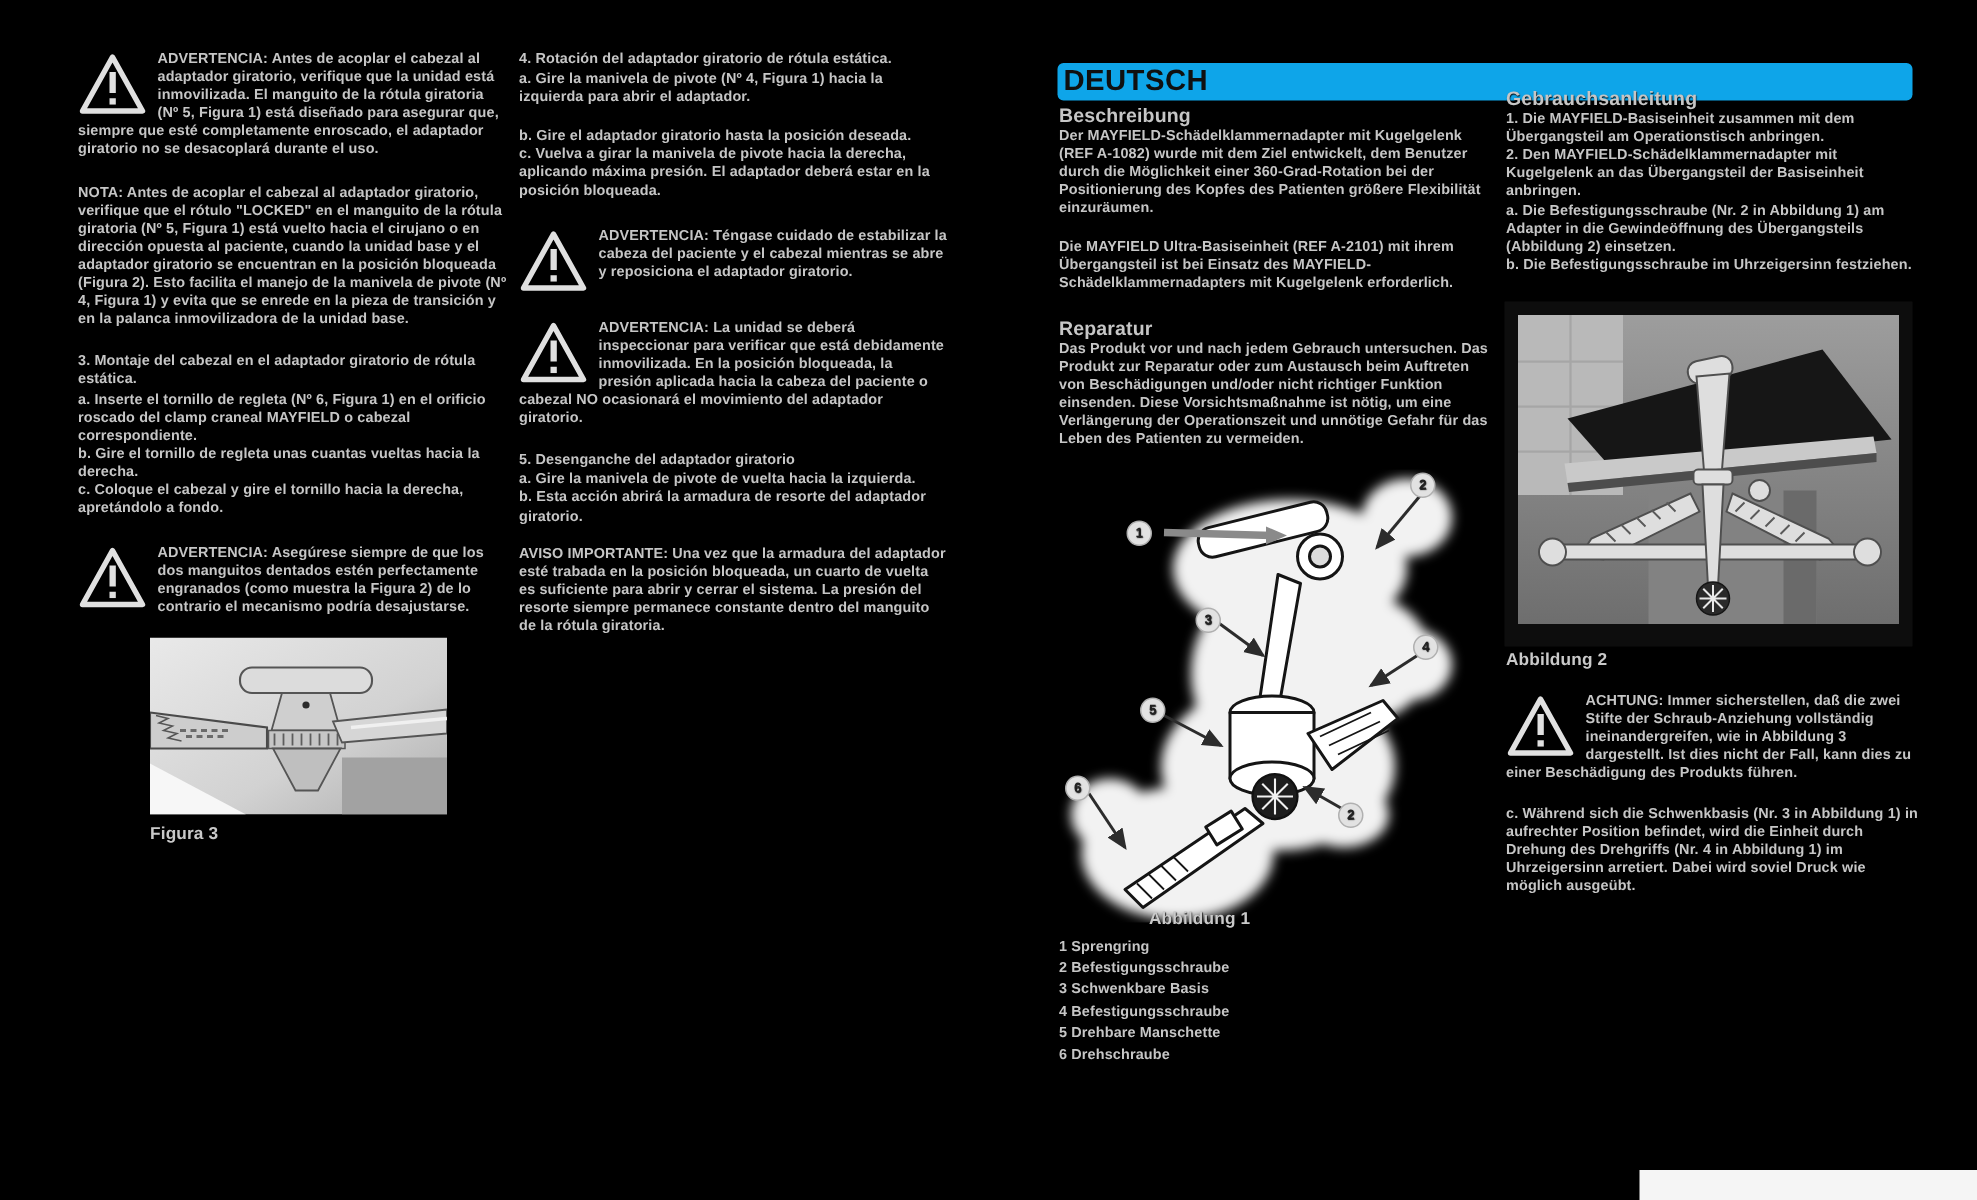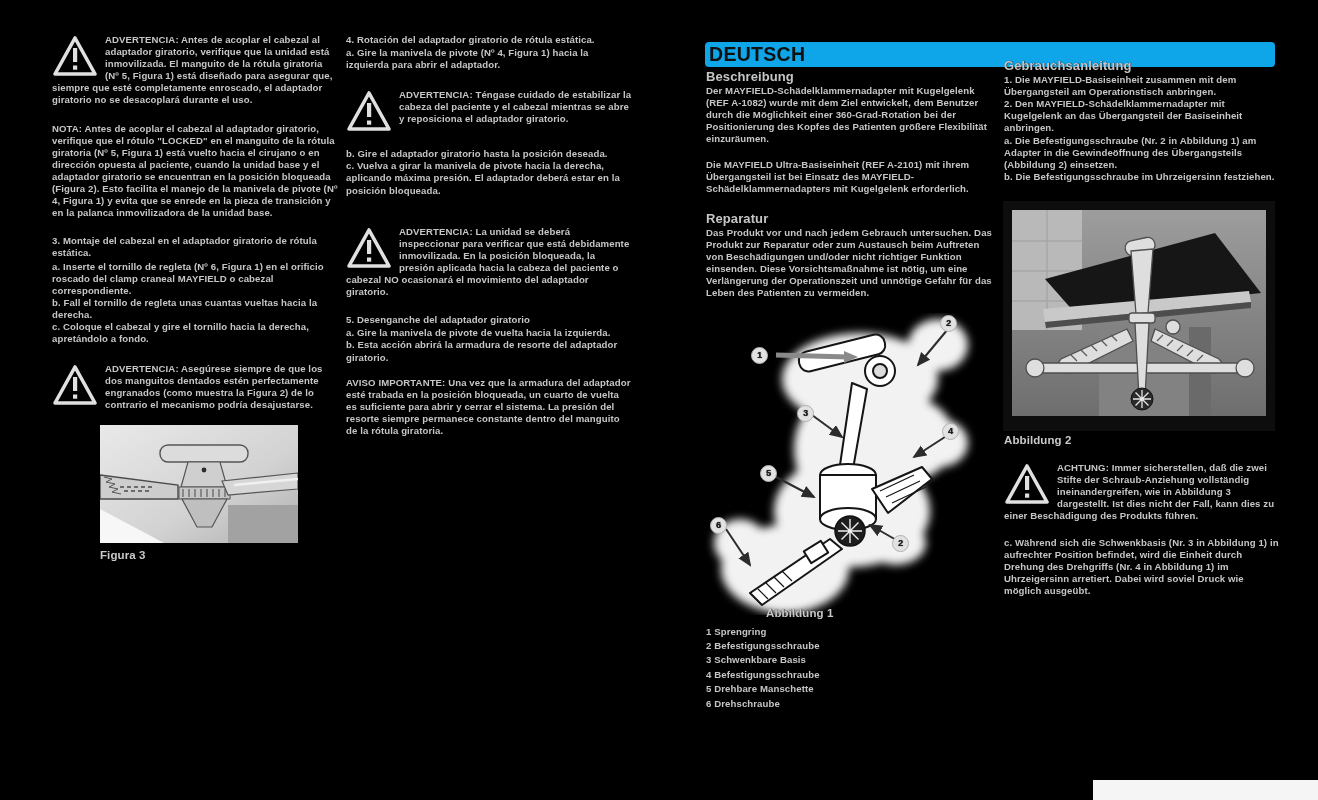--- a/index.html
+++ b/index.html
@@ -100,19 +100,19 @@
       <div class="step-title">4. Rotación del adaptador giratorio de rótula estática.</div>
       <div>a. Gire la manivela de pivote (Nº 4, Figura 1) hacia la izquierda para abrir el adaptador.</div>
     </div>
-    <div class="para warn" style="margin-top:18px">
-      <span class="warn-tri">
-        <svg viewBox="0 0 46 42" width="46" height="42">
-          <path d="M23 3 L43 39 L3 39 Z" fill="none" stroke="#e0e0e0" stroke-width="3.6" stroke-linejoin="round"></path>
-          <rect x="21" y="13" width="4.2" height="14" fill="#e0e0e0"></rect>
-          <rect x="21" y="30.5" width="4.2" height="4.2" fill="#e0e0e0"></rect>
-        </svg>
-      </span>
-      <span>ADVERTENCIA: Téngase cuidado de estabilizar la cabeza del paciente y el cabezal mientras se abre y reposiciona el adaptador giratorio.</span>
-    </div>
     <div class="para" style="margin-top:14px">
       <div>b. Gire el adaptador giratorio hasta la posición deseada.</div>
       <div>c. Vuelva a girar la manivela de pivote hacia la derecha, aplicando máxima presión. El adaptador deberá estar en la posición bloqueada.</div>
+    </div>
+    <div class="para warn" style="margin-top:18px">
+      <span class="warn-tri">
+        <svg viewBox="0 0 46 42" width="46" height="42">
+          <path d="M23 3 L43 39 L3 39 Z" fill="none" stroke="#e0e0e0" stroke-width="3.6" stroke-linejoin="round"></path>
+          <rect x="21" y="13" width="4.2" height="14" fill="#e0e0e0"></rect>
+          <rect x="21" y="30.5" width="4.2" height="4.2" fill="#e0e0e0"></rect>
+        </svg>
+      </span>
+      <span>ADVERTENCIA: Téngase cuidado de estabilizar la cabeza del paciente y el cabezal mientras se abre y reposiciona el adaptador giratorio.</span>
     </div>
     <div class="para warn" style="margin-top:29px">
       <span class="warn-tri">

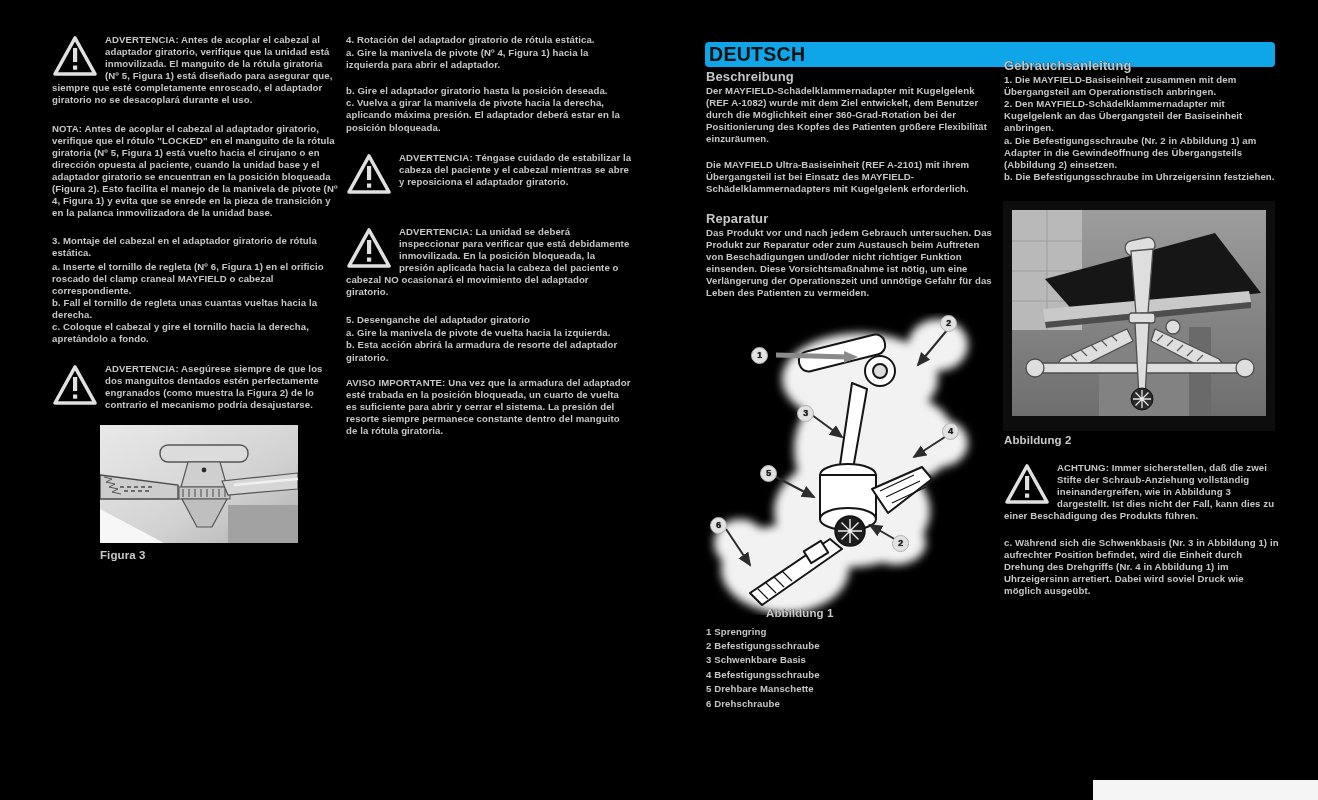--- a/index.html
+++ b/index.html
@@ -114,7 +114,7 @@
       </span>
       <span>ADVERTENCIA: Téngase cuidado de estabilizar la cabeza del paciente y el cabezal mientras se abre y reposiciona el adaptador giratorio.</span>
     </div>
-    <div class="para warn" style="margin-top:29px">
+    <div class="para warn" style="margin-top:16px">
       <span class="warn-tri">
         <svg viewBox="0 0 46 42" width="46" height="42">
           <path d="M23 3 L43 39 L3 39 Z" fill="none" stroke="#e0e0e0" stroke-width="3.6" stroke-linejoin="round"></path>

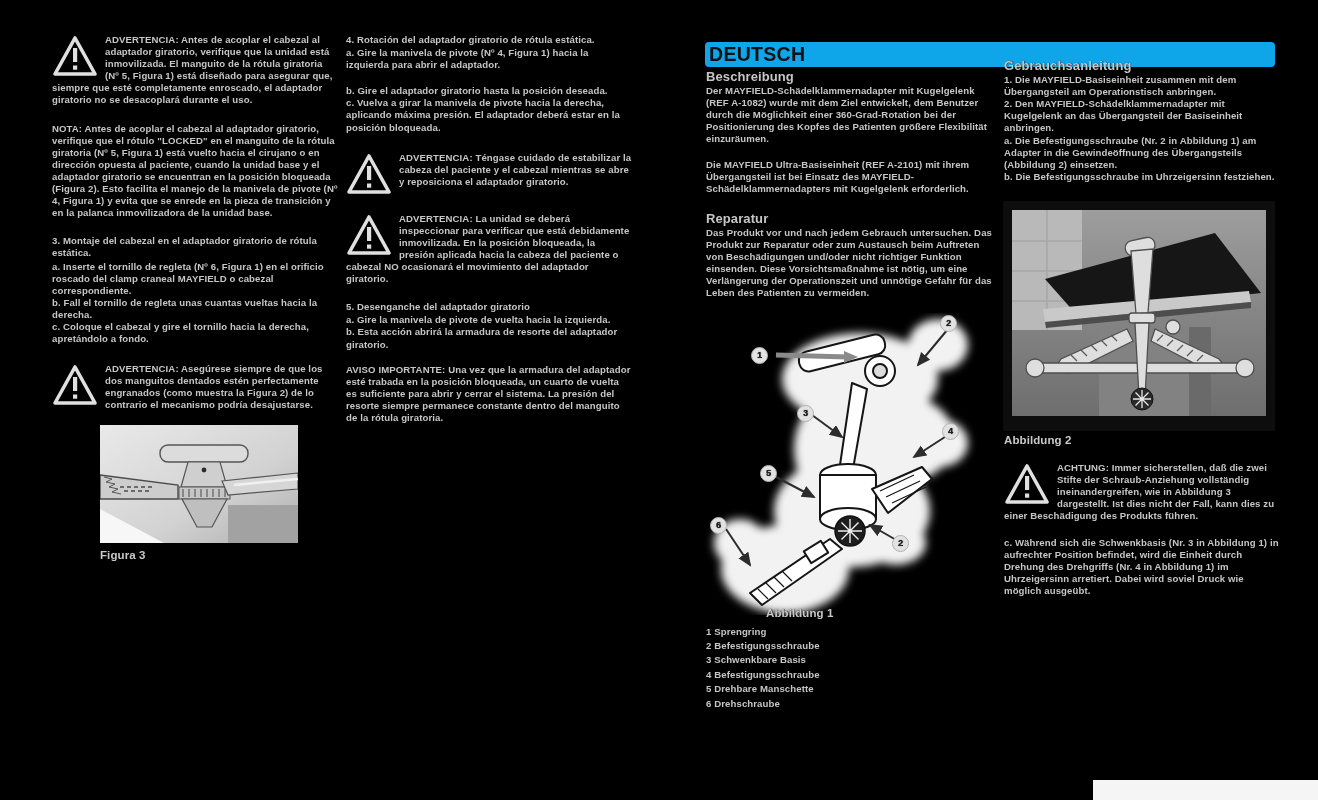--- a/index.html
+++ b/index.html
@@ -50,7 +50,7 @@
     <div class="para" style="margin-top:16px">
       <div class="step-title">3. Montaje del cabezal en el adaptador giratorio de rótula estática.</div>
       <div>a. Inserte el tornillo de regleta (Nº 6, Figura 1) en el orificio roscado del clamp craneal MAYFIELD o cabezal correspondiente.</div>
-      <div>b. Fall el tornillo de regleta unas cuantas vueltas hacia la derecha.</div>
+      <div>b. Gire el tornillo de regleta unas cuantas vueltas hacia la derecha.</div>
       <div>c. Coloque el cabezal y gire el tornillo hacia la derecha, apretándolo a fondo.</div>
     </div>
     <div class="para warn" style="margin-top:18px">

